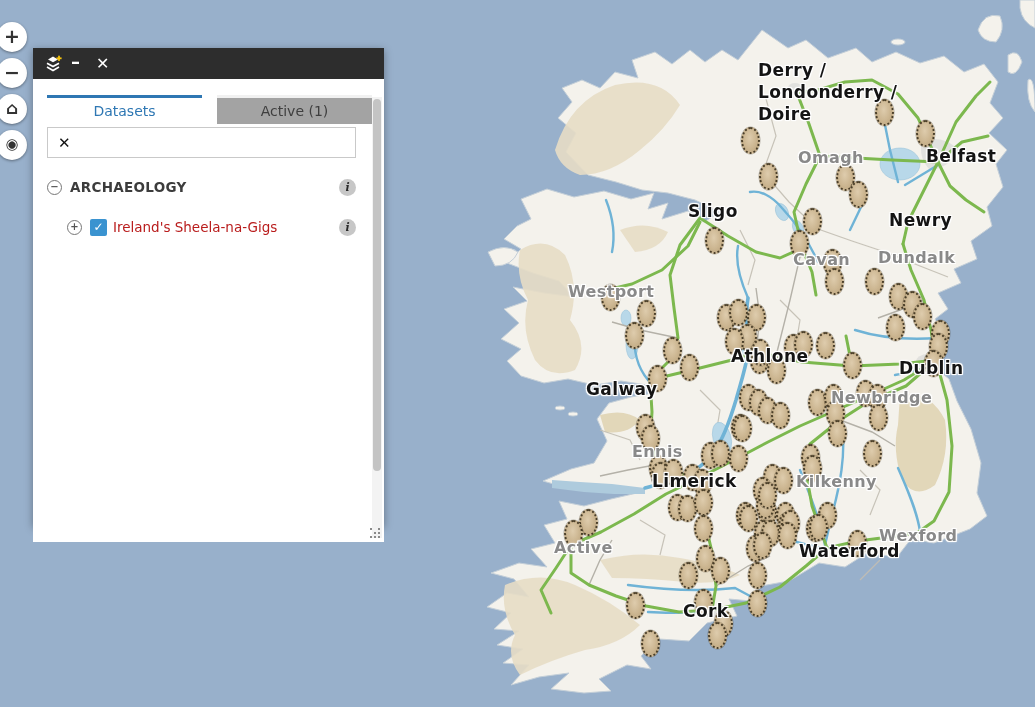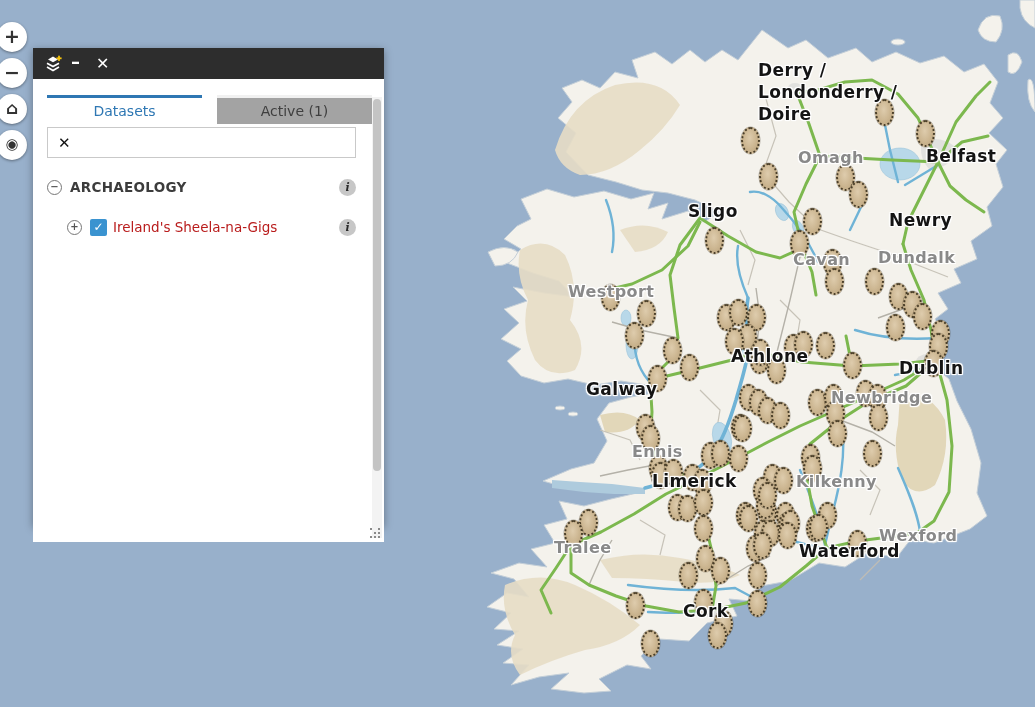--- a/index.html
+++ b/index.html
@@ -346,7 +346,7 @@
       <div class="maplabel minor" style="left: 796px; top: 472px;">Kilkenny</div>
       <div class="maplabel minor" style="left: 879px; top: 526px;">Wexford</div>
       <div class="maplabel major" style="left: 799px; top: 541px;">Waterford</div>
-      <div class="maplabel minor" style="left: 554px; top: 538px;">Tralee</div>
+      <div class="maplabel minor" style="left: 554px; top: 538px;">Active</div>
       <div class="maplabel major" style="left: 683px; top: 601px;">Cork</div>
     </div>
 </div>

